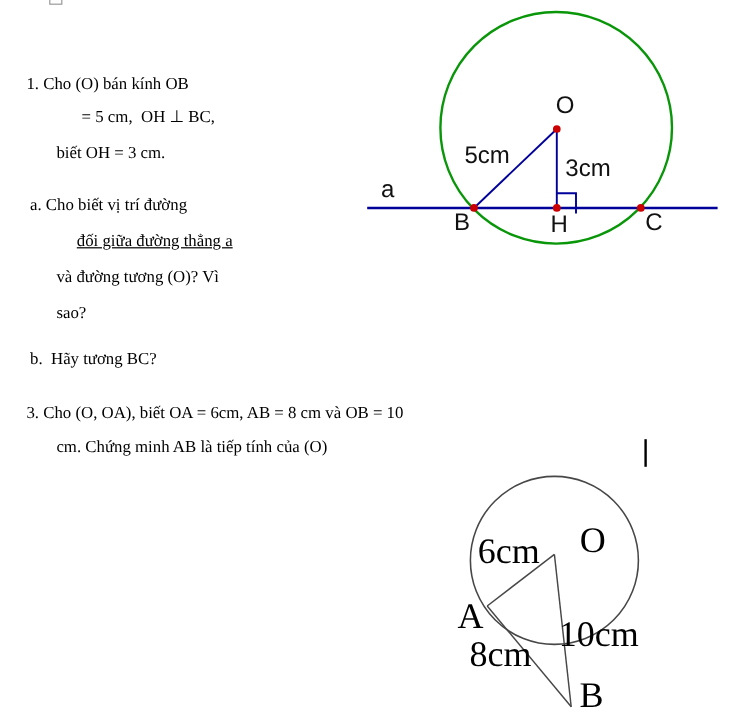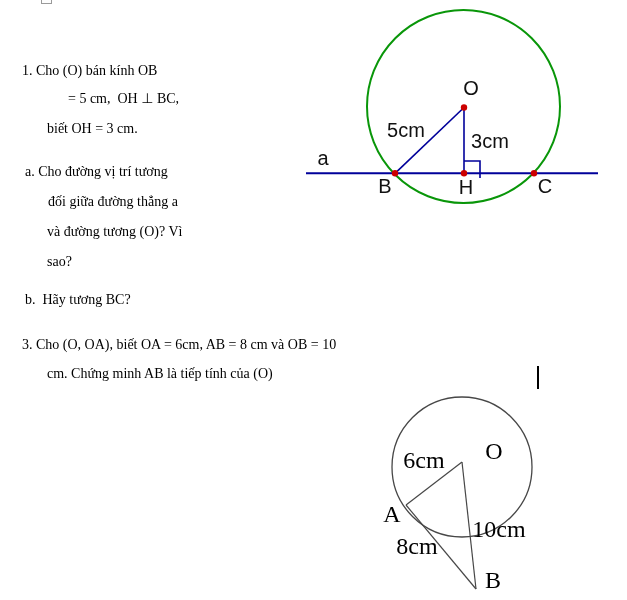--- a/index.html
+++ b/index.html
@@ -63,7 +63,7 @@
 <div class="tl" style="left:47px; top:85px;margin-left:21px;">= 5 cm,  OH ⊥ BC,</div>
 <div class="tl" style="left:47px; top:115px;">biết OH = 3 cm.</div>
 
-<div class="tl" style="left:25px; top:158px;">a. Cho đường vị trí tương</div>
+<div class="tl" style="left:25px; top:158px;">a. Cho biết vị trí đường</div>
 <div class="tl" style="left:48px; top:188px;">đối giữa đường thẳng a</div>
 <div class="tl" style="left:47px; top:218px;">và đường tương (O)? Vì</div>
 <div class="tl" style="left:47px; top:248px;">sao?</div>

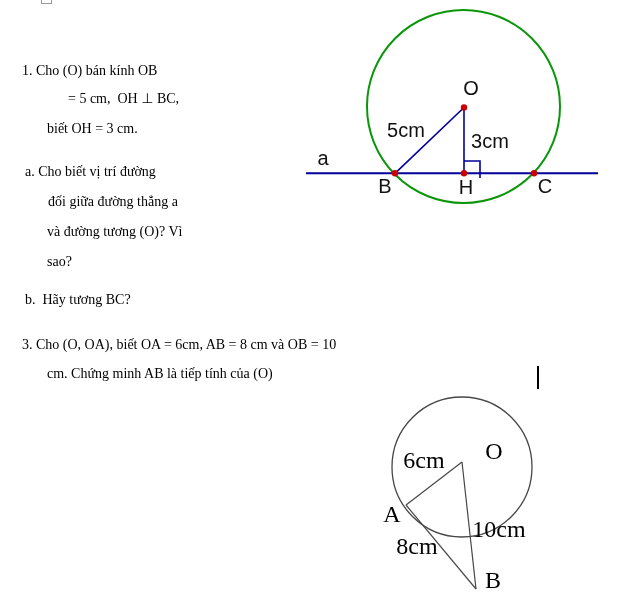--- a/index.html
+++ b/index.html
@@ -64,7 +64,7 @@
 <div class="tl" style="left:47px; top:115px;">biết OH = 3 cm.</div>
 
 <div class="tl" style="left:25px; top:158px;">a. Cho biết vị trí đường</div>
-<div class="tl" style="left:48px; top:188px;">đối giữa đường thẳng a</div>
+<div class="tl" style="left:64px; top:188px;text-decoration:underline;">đối giữa đường thẳng a</div>
 <div class="tl" style="left:47px; top:218px;">và đường tương (O)? Vì</div>
 <div class="tl" style="left:47px; top:248px;">sao?</div>
 

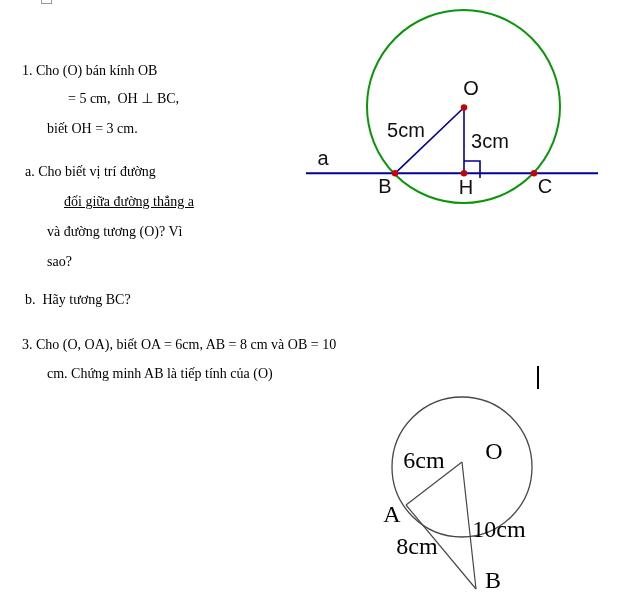--- a/index.html
+++ b/index.html
@@ -30,7 +30,7 @@
   .d2label {
     position: absolute;
     font-family: "Liberation Serif", serif;
-    font-size: 24px;
+    font-size: 30px;
     line-height: 26px;
     color: #000000;
     transform: translateX(-50%);

